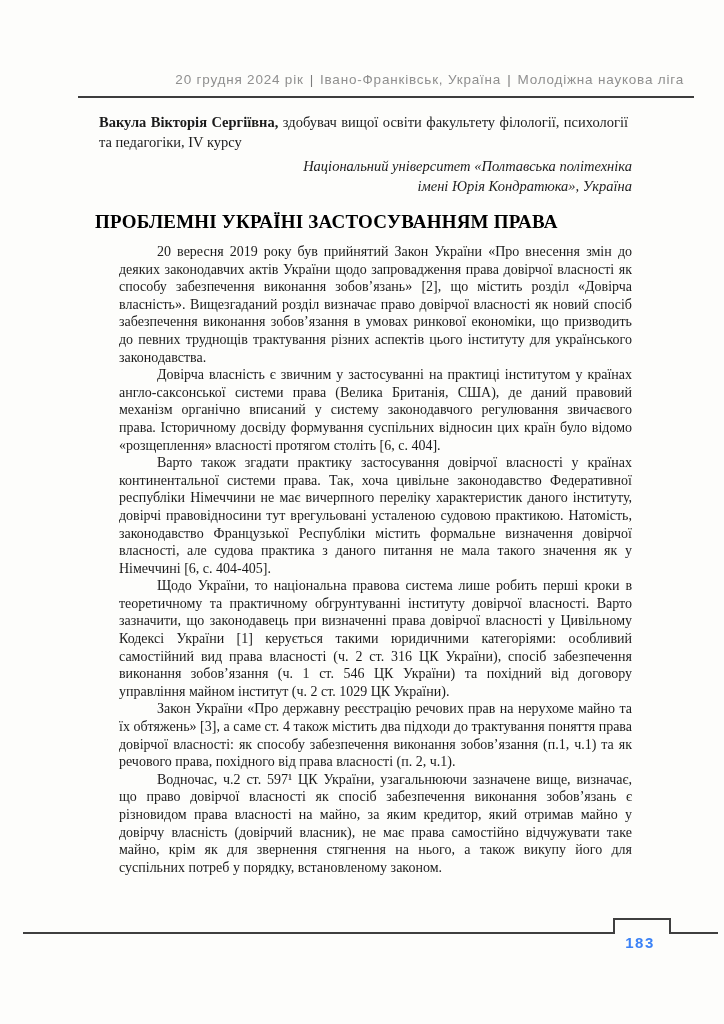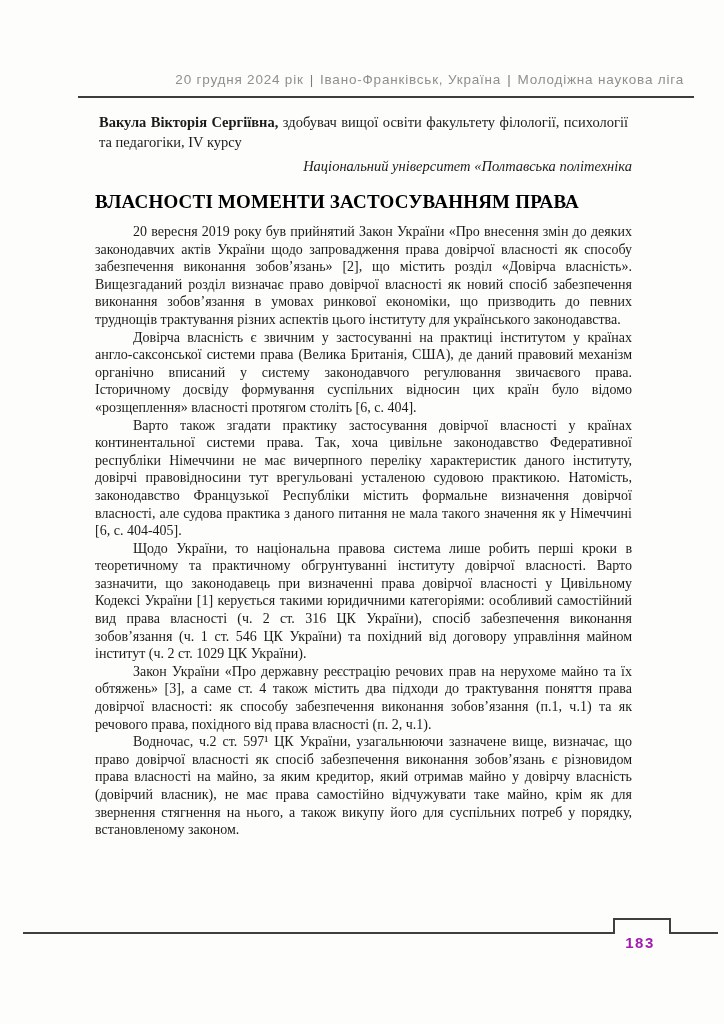--- a/index.html
+++ b/index.html
@@ -120,6 +120,7 @@
     <p class="author-line"><strong>Вакула Вікторія Сергіївна,</strong> <span>здобувач вищої освіти факультету філології, психології та педагогіки, IV курсу</span></p>
     <div class="affiliation">
       <div>Національний університет «Полтавська політехніка</div>
+      <div>імені Юрія Кондратюка», Україна</div>
     </div>
 
     <h1 class="article-title">

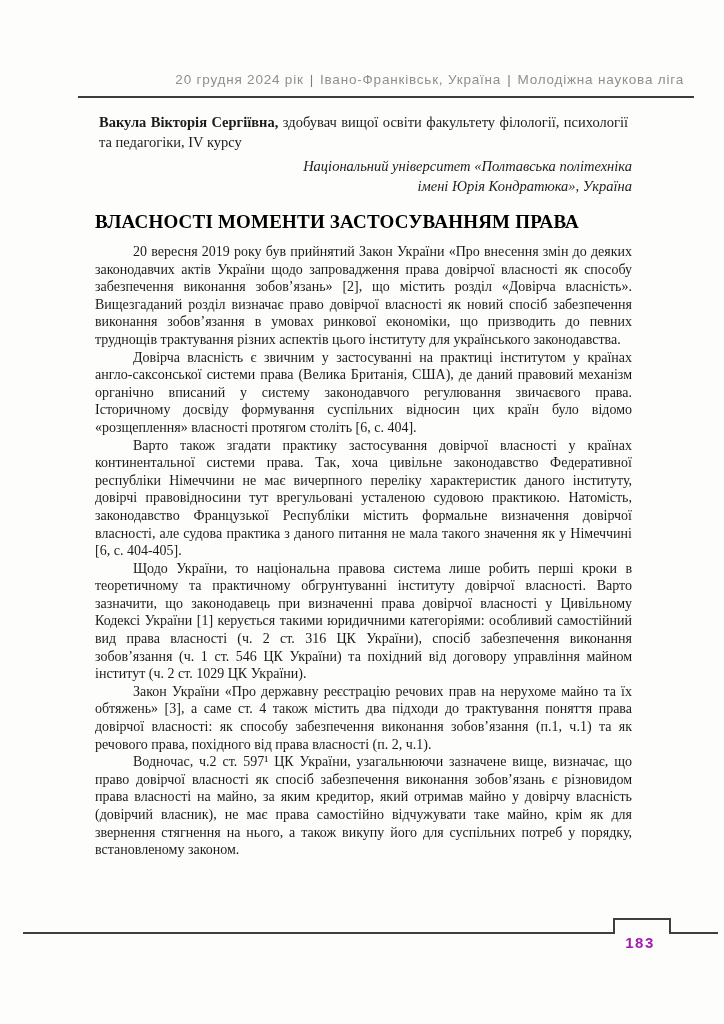--- a/index.html
+++ b/index.html
@@ -124,7 +124,7 @@
     </div>
 
     <h1 class="article-title">
-      <span class="title-line">ВЛАСНОСТІ МОМЕНТИ ЗАСТОСУВАННЯМ ПРАВА</span>
+      <span class="title-line">ПРОБЛЕМНІ УКРАЇНІ ЗАСТОСУВАННЯМ ПРАВА</span>
     </h1>
 
     <div class="body-text">

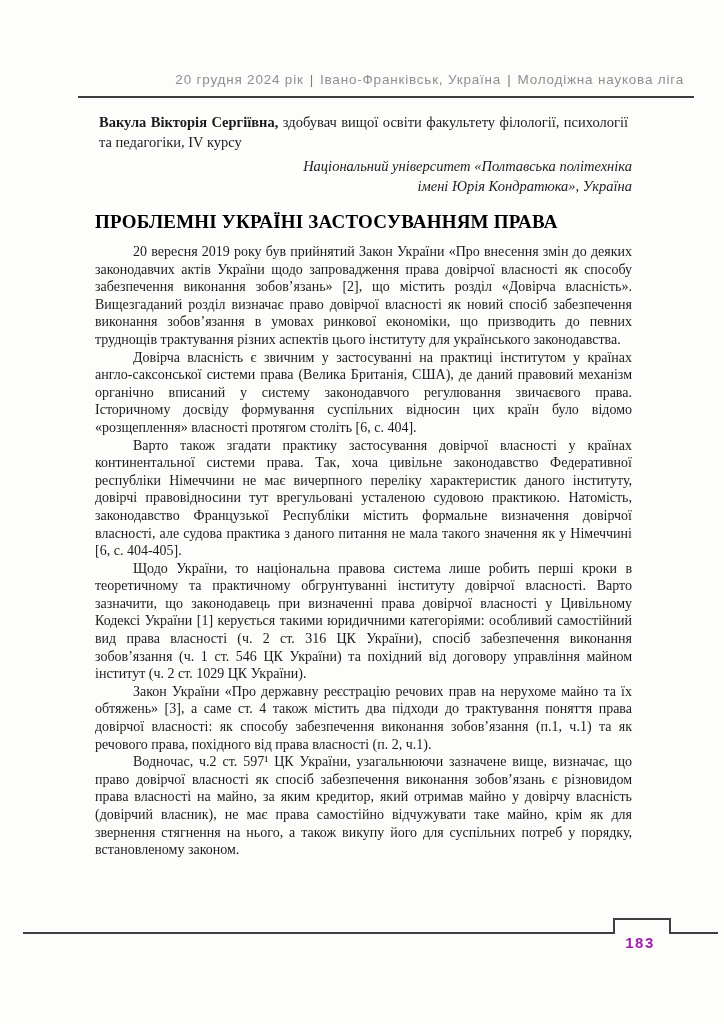--- a/index.html
+++ b/index.html
@@ -70,6 +70,7 @@
     font-size: 14px;
     line-height: 17.6px;
     text-align: justify;
+    margin-left: 24px;
   }
   .body-text p {
     margin: 0;

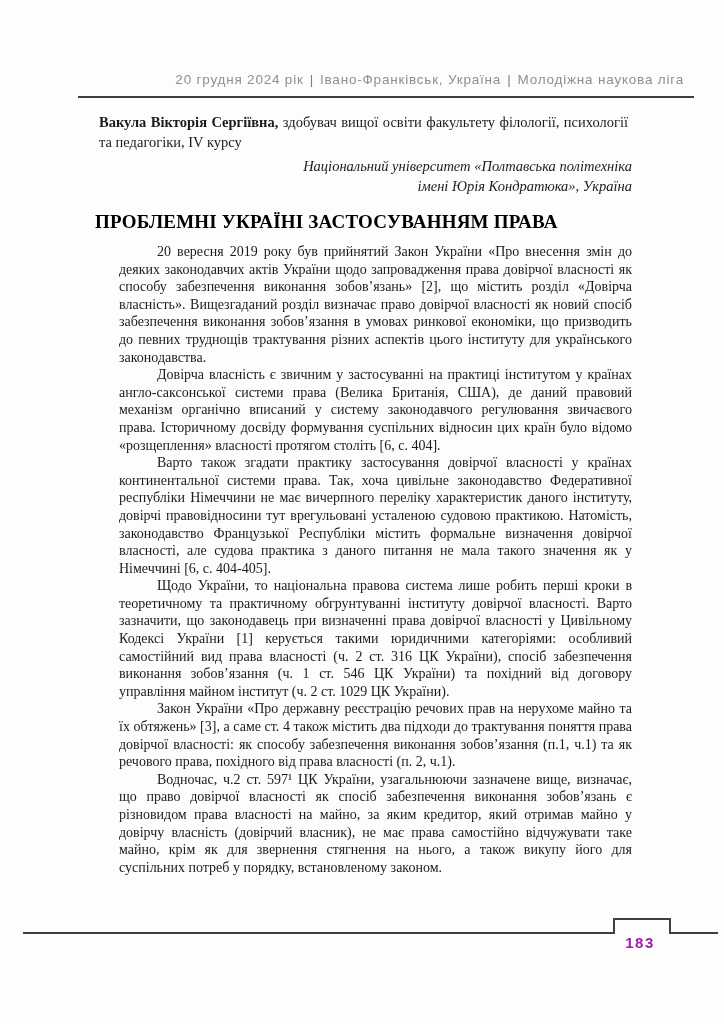--- a/index.html
+++ b/index.html
@@ -103,7 +103,7 @@
     font-size: 15px;
     font-weight: bold;
     letter-spacing: 1.5px;
-    color: #a21caf;
+    color: #3b82f6;
   }
 </style>
 </head>

